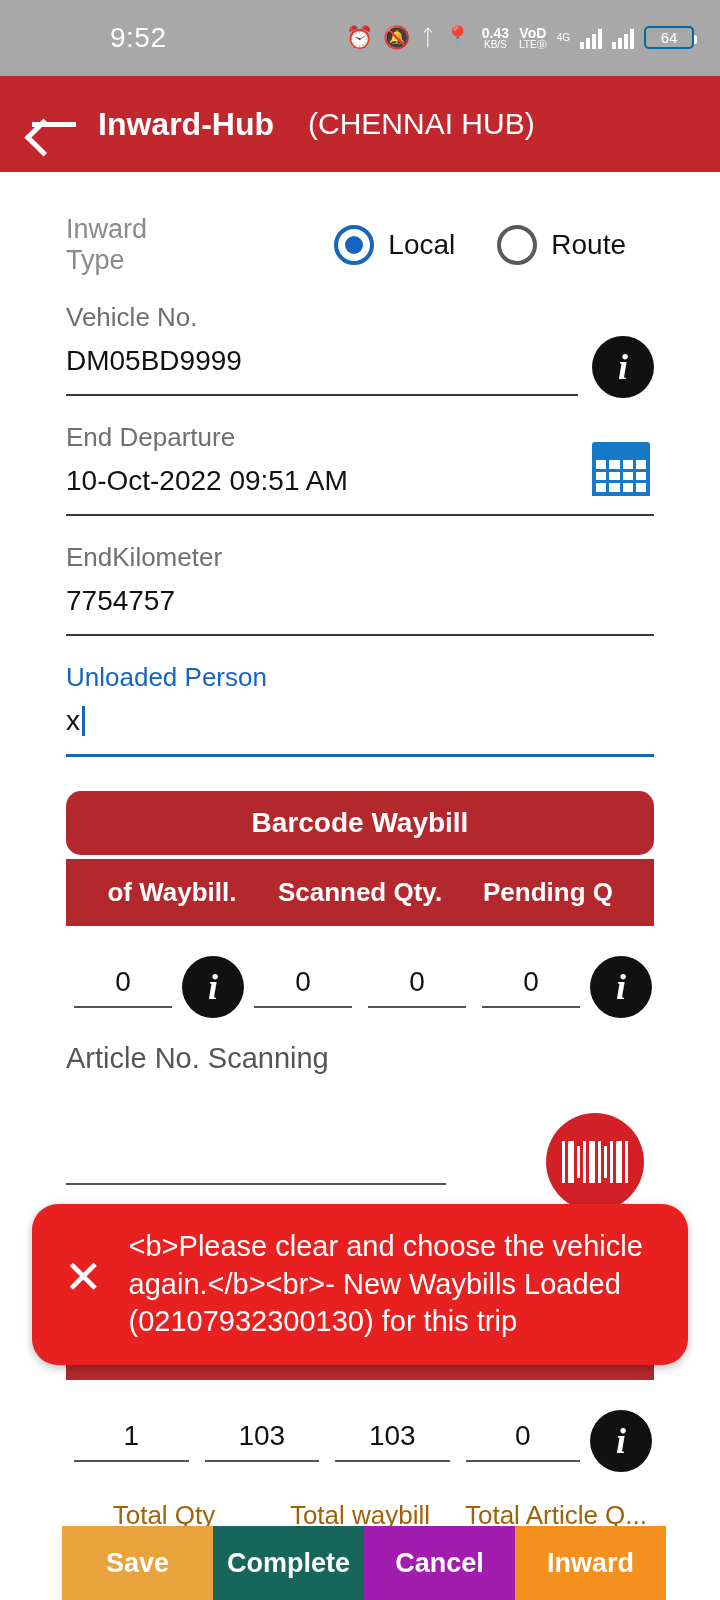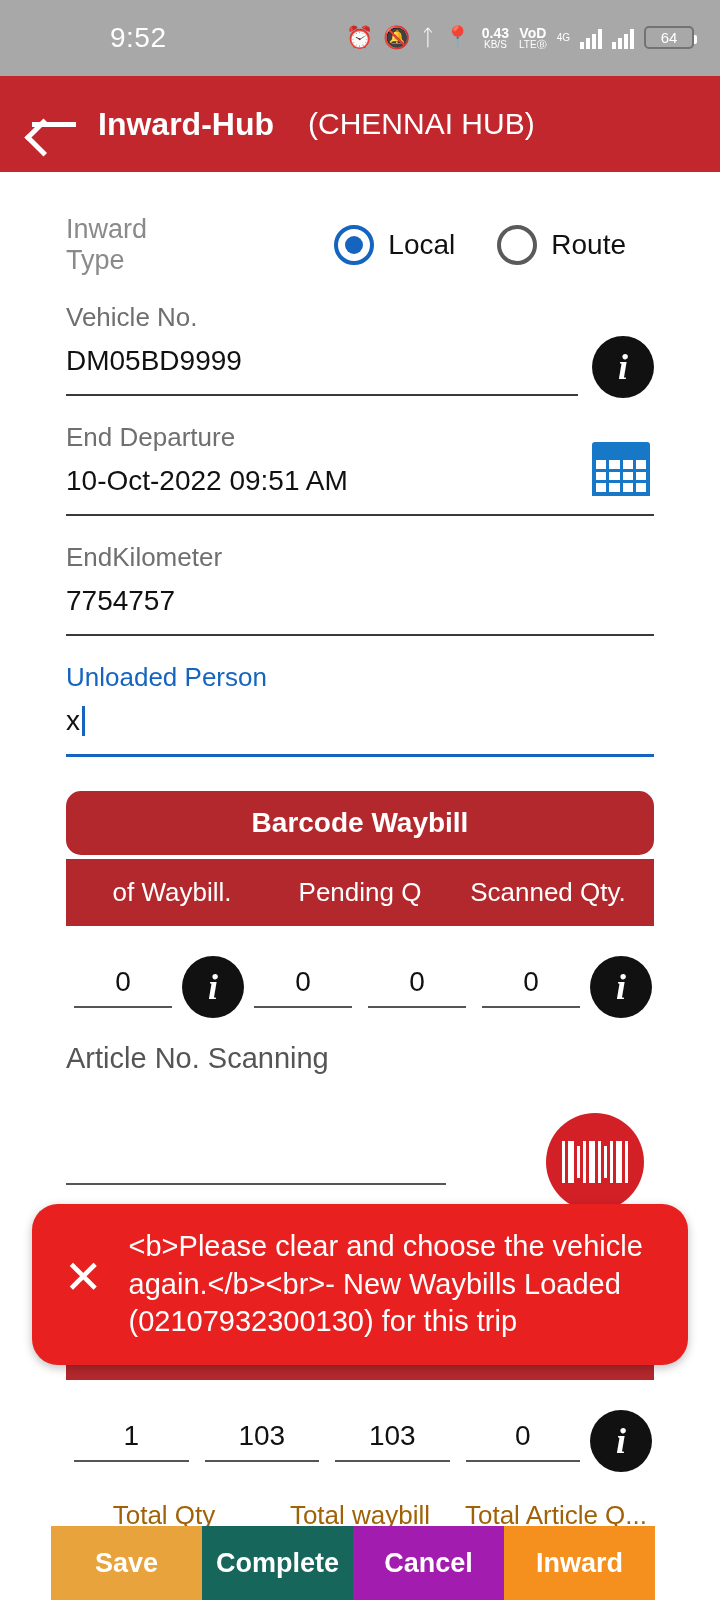--- a/index.html
+++ b/index.html
@@ -30,7 +30,7 @@
   .bars i:nth-child(3) { height: 15px; }
   .bars i:nth-child(4) { height: 20px; }
   .batt {
-    border: 2px solid #737373; border-radius: 5px; padding: 1px 5px;
+    border: 2px solid #0369a1; border-radius: 5px; padding: 1px 5px;
     font-size: 15px; min-width: 50px; text-align: center; position: relative;
   }
   .batt:after {

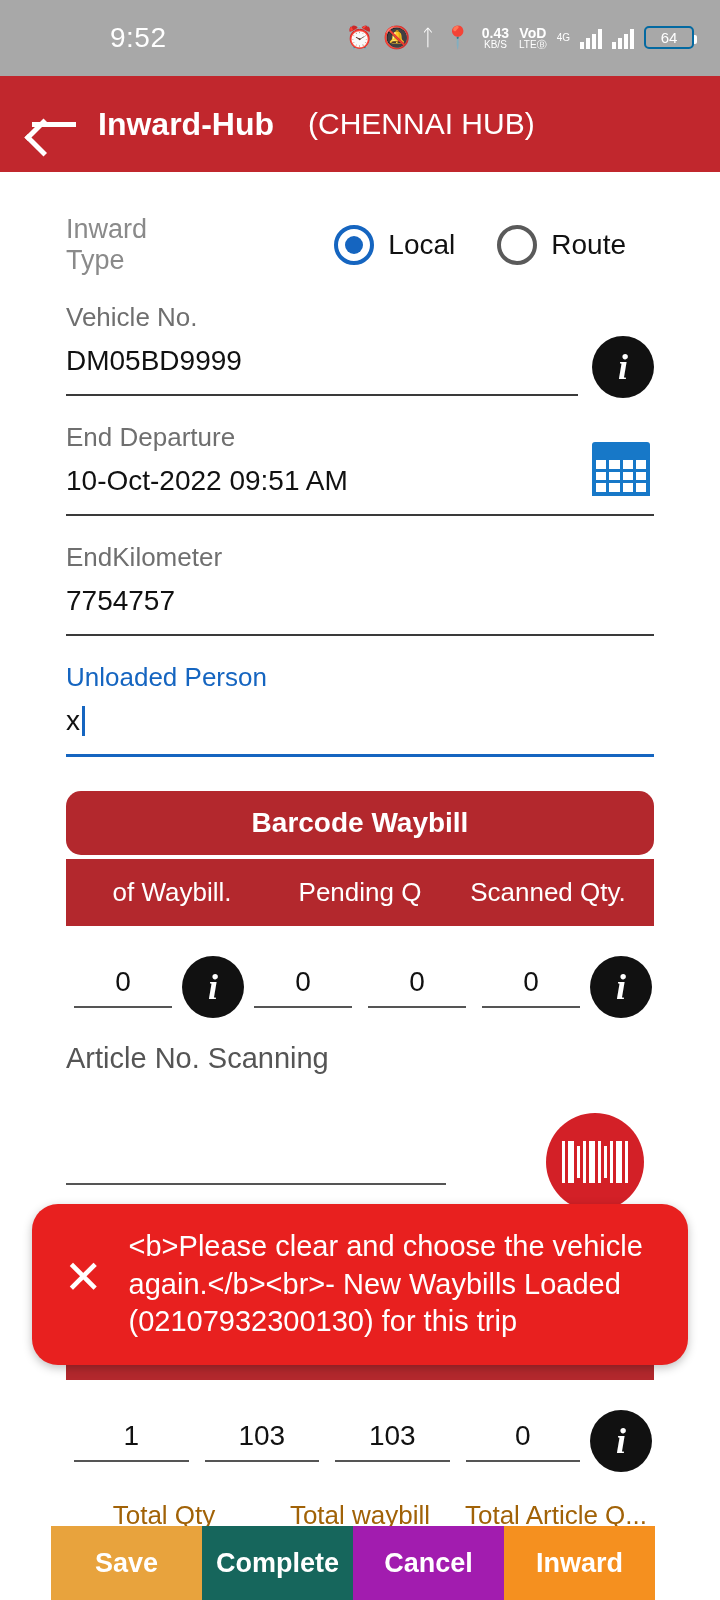--- a/index.html
+++ b/index.html
@@ -109,7 +109,7 @@
   }
   .headrow {
     background: #b3282d; color: #fff; display: flex; margin-top: 4px;
-    font-weight: 400; font-size: 26px; padding: 18px 12px;
+    font-weight: 700; font-size: 26px; padding: 18px 12px;
   }
   .headrow span { flex: 1; text-align: center; white-space: nowrap; }
 

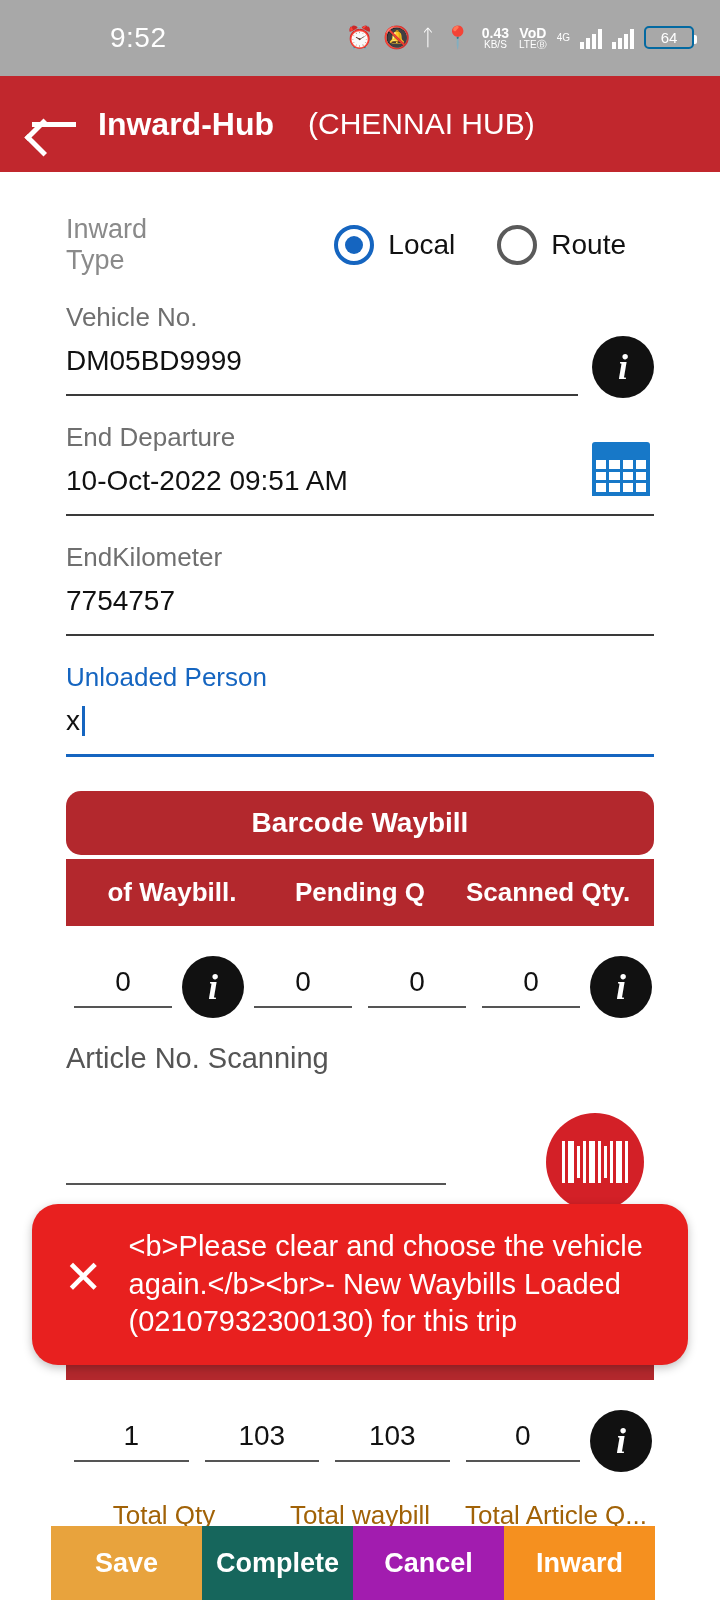--- a/index.html
+++ b/index.html
@@ -256,8 +256,8 @@
     <div class="band">Barcode Waybill</div>
     <div class="headrow">
       <span>of Waybill.</span>
+      <span>Scanned Qty.</span>
       <span>Pending Q</span>
-      <span>Scanned Qty.</span>
     </div>
     <div class="valrow">
       <div class="valcell">0</div>

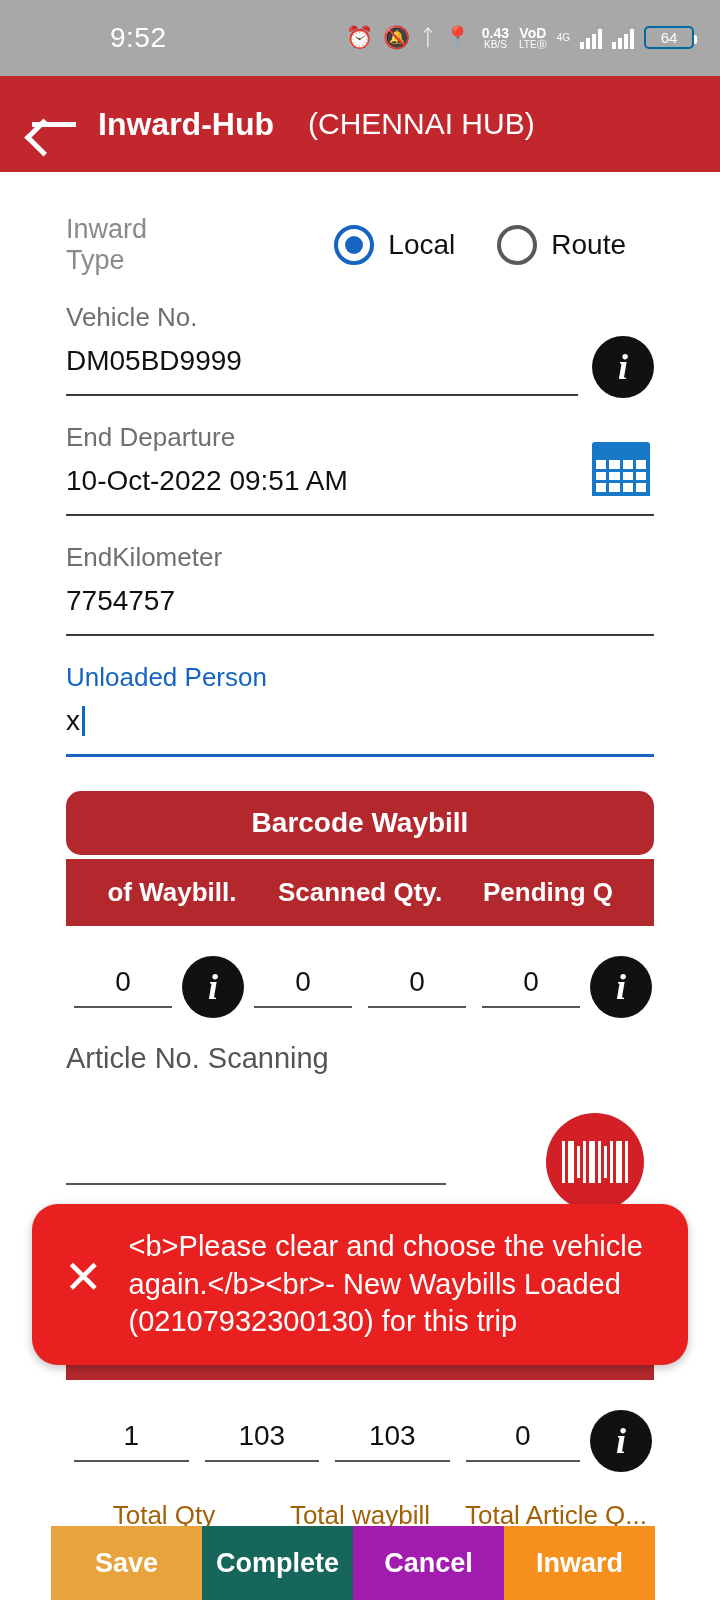--- a/index.html
+++ b/index.html
@@ -148,7 +148,7 @@
   .toast-msg { font-size: 29px; line-height: 1.3; font-weight: 500; }
 
   
-  .btnbar { position: absolute; left: 51px; bottom: 0; width: 604px; display: flex; height: 74px; justify-content: space-between; }
+  .btnbar { position: absolute; left: 62px; bottom: 0; width: 604px; display: flex; height: 74px; justify-content: space-between; }
   .btn {
     flex: 1; color: #fff; font-size: 27px; font-weight: 700;
     display: flex; align-items: center; justify-content: center;

